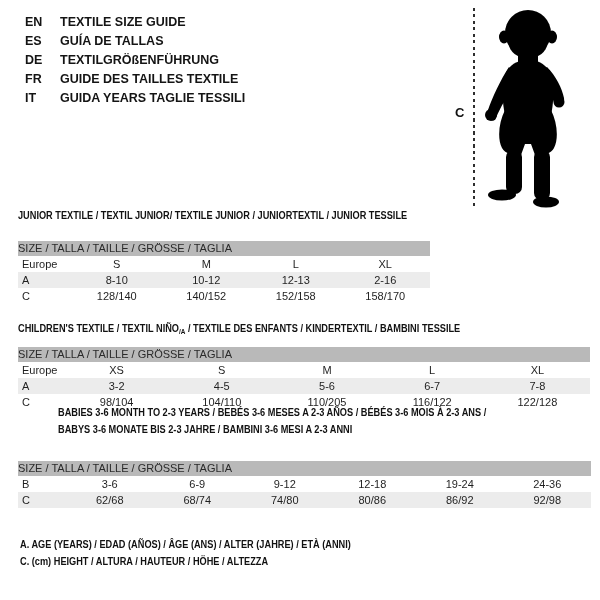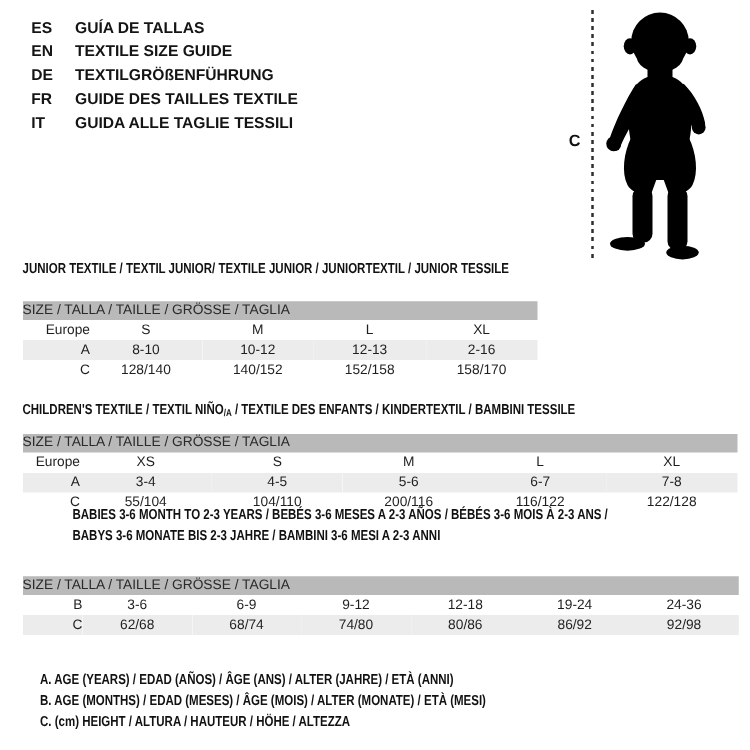--- a/index.html
+++ b/index.html
@@ -45,12 +45,12 @@
 
   <div id="langs">
     <div class="lang-row">
+      <span class="lang-code">EN</span>
+      <span class="lang-title">TEXTILE SIZE GUIDE</span>
+    </div>
+    <div class="lang-row">
       <span class="lang-code">ES</span>
       <span class="lang-title">GUÍA DE TALLAS</span>
-    </div>
-    <div class="lang-row">
-      <span class="lang-code">EN</span>
-      <span class="lang-title">TEXTILE SIZE GUIDE</span>
     </div>
     <div class="lang-row">
       <span class="lang-code">DE</span>

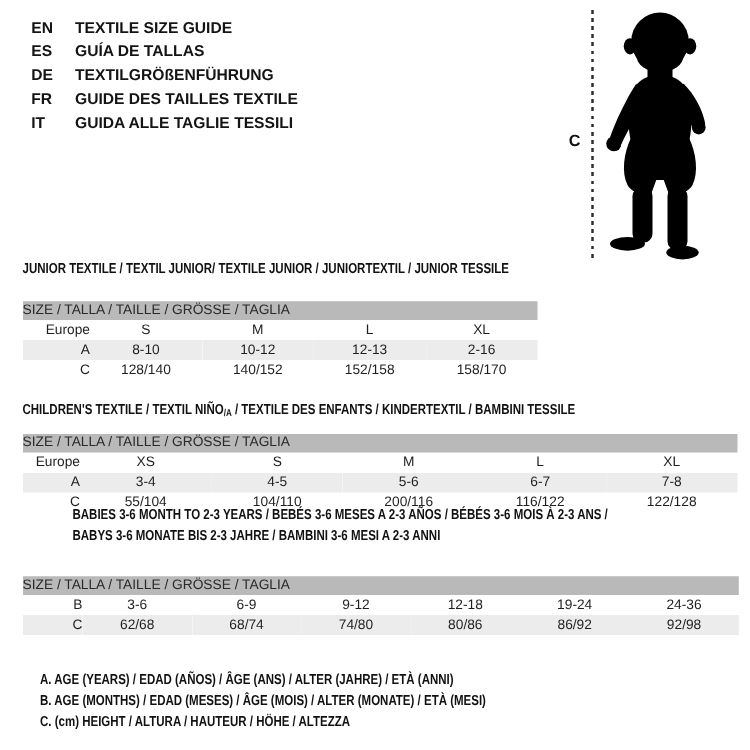--- a/index.html
+++ b/index.html
@@ -62,7 +62,7 @@
     </div>
     <div class="lang-row">
       <span class="lang-code">IT</span>
-      <span class="lang-title">GUIDA ALLE TAGLIE TESSILI</span>
+      <span class="lang-title">GUIDA YEARS TAGLIE TESSILI</span>
     </div>
   </div>
 

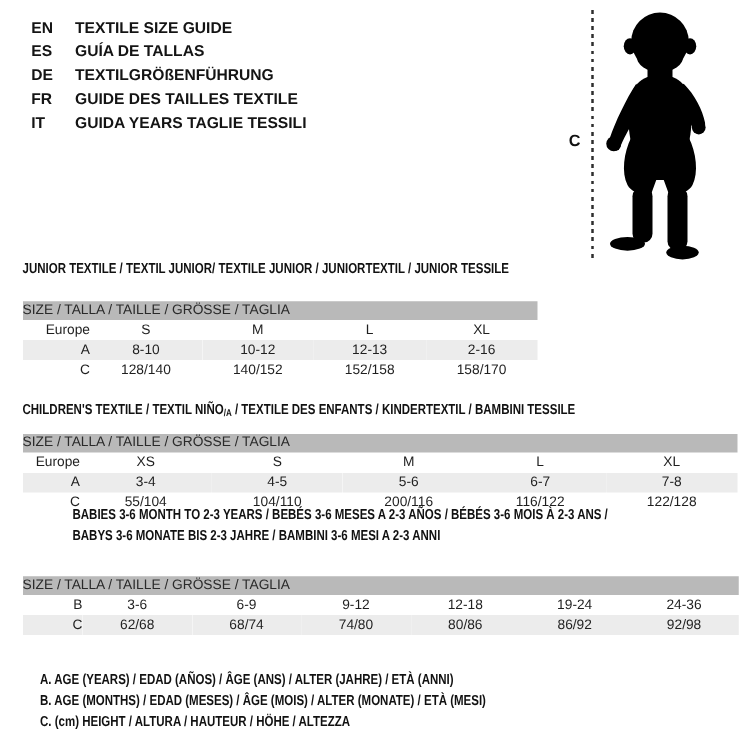--- a/index.html
+++ b/index.html
@@ -28,7 +28,7 @@
   .size-table{position:absolute;left:18px;border-collapse:collapse;table-layout:fixed;
     font-size:11px;color:#1f1f1f;}
   .size-table td{padding:0;margin:0;text-align:center;height:16px;line-height:16px;white-space:nowrap;overflow:hidden;}
-  .size-table td.lbl{text-align:right;padding-left:4px;}
+  .size-table td.lbl{text-align:left;padding-left:4px;}
   .bar-row td{background:#b9b9b9;text-align:left;padding-left:0;height:15px;line-height:15px;color:#2a2a2a;}
   .shade td{background:#ececec;}
   #t-junior{top:241px;width:412px;}

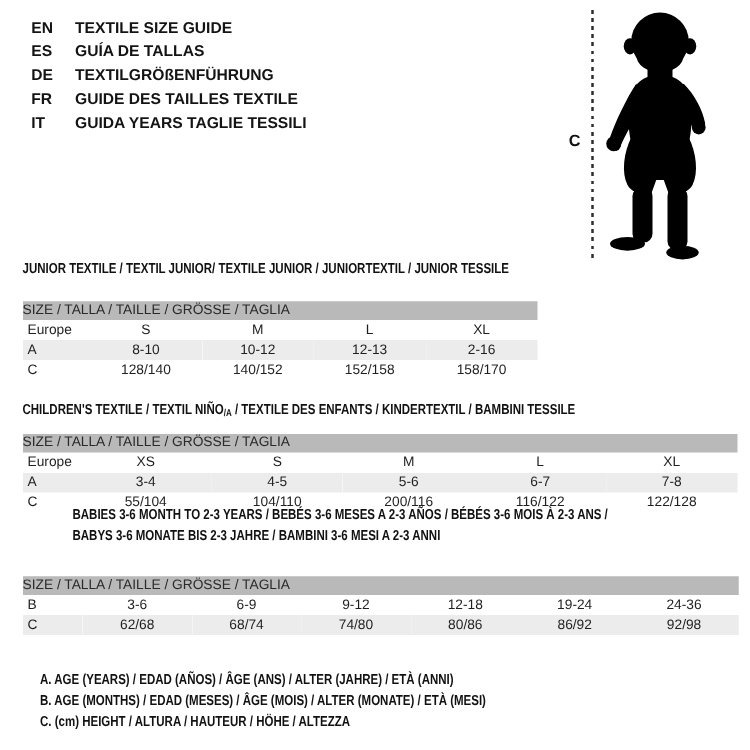--- a/index.html
+++ b/index.html
@@ -151,7 +151,7 @@
       </tr>
       <tr class="shade">
         <td class="lbl">A</td>
-        <td>3-4</td>
+        <td>3-2</td>
         <td>4-5</td>
         <td>5-6</td>
         <td>6-7</td>

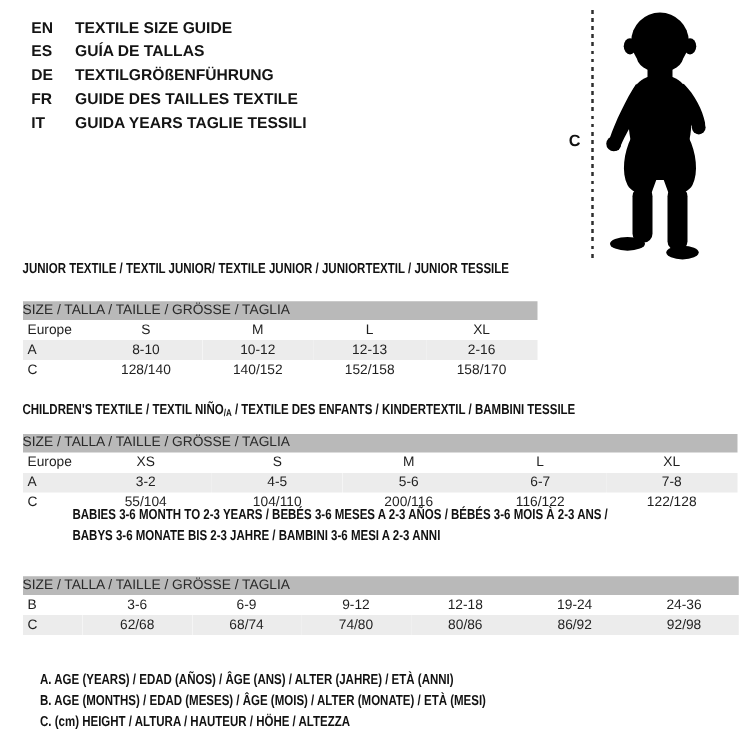--- a/index.html
+++ b/index.html
@@ -159,7 +159,7 @@
       </tr>
       <tr>
         <td class="lbl">C</td>
-        <td>55/104</td>
+        <td>98/104</td>
         <td>104/110</td>
         <td>200/116</td>
         <td>116/122</td>

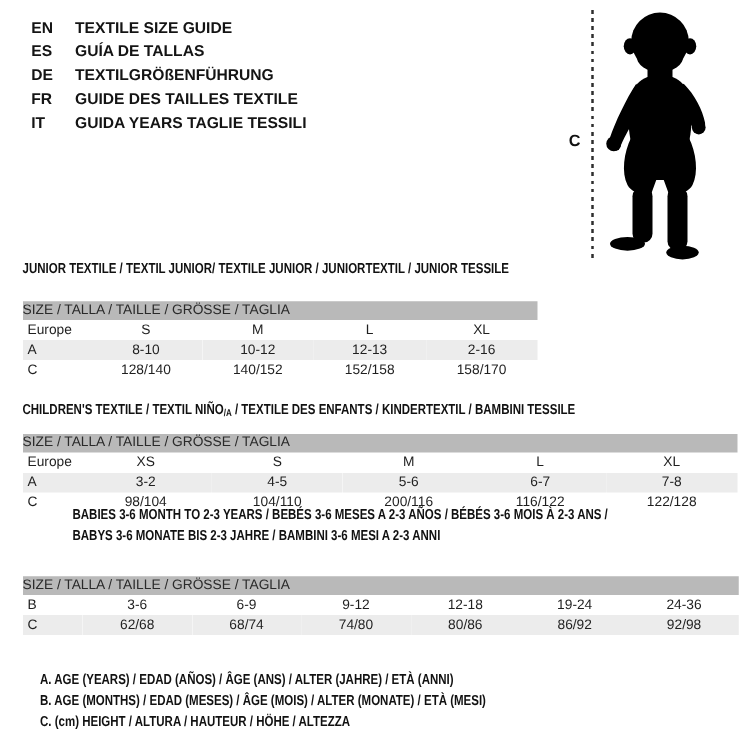--- a/index.html
+++ b/index.html
@@ -161,7 +161,7 @@
         <td class="lbl">C</td>
         <td>98/104</td>
         <td>104/110</td>
-        <td>200/116</td>
+        <td>110/205</td>
         <td>116/122</td>
         <td>122/128</td>
       </tr>

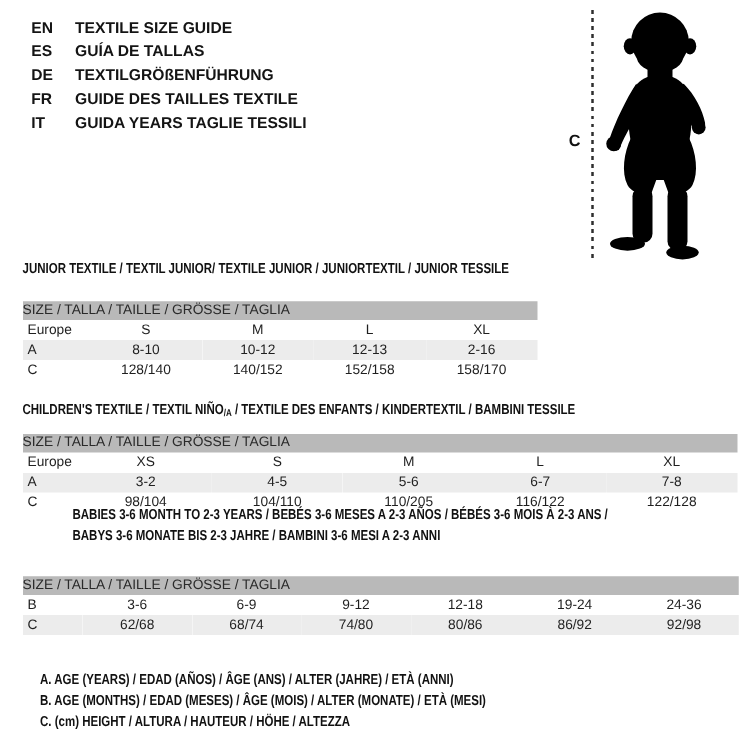--- a/index.html
+++ b/index.html
@@ -35,7 +35,7 @@
   #t-children{top:347px;width:572px;}
   #t-babies{top:461px;width:573px;}
   
-  #legend{position:absolute;left:32px;top:536px;font-weight:bold;font-size:11.5px;color:#111;}
+  #legend{position:absolute;left:20px;top:536px;font-weight:bold;font-size:11.5px;color:#111;}
   .legend-line{line-height:17px;white-space:nowrap;}
 </style>
 </head>

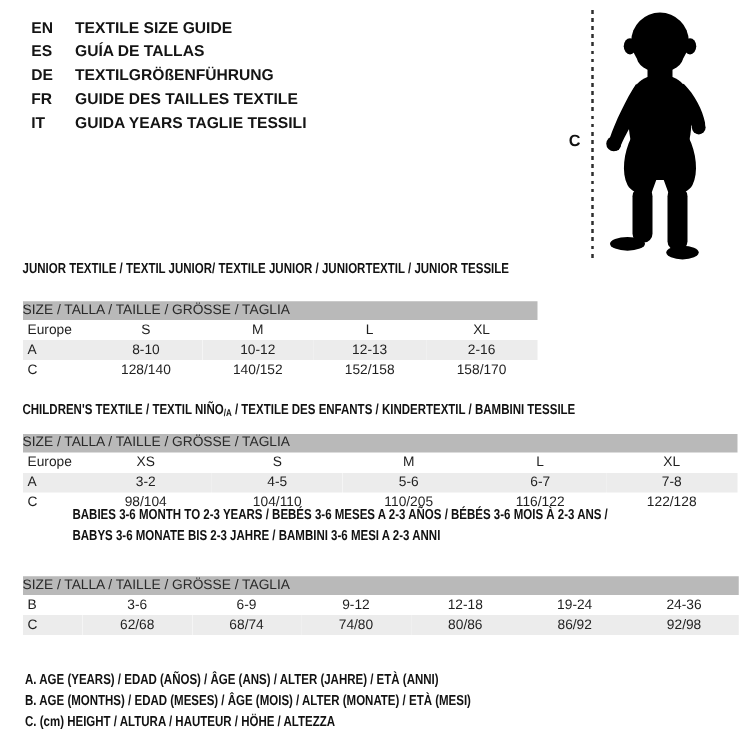--- a/index.html
+++ b/index.html
@@ -212,9 +212,6 @@
       <span class="cond">A. AGE (YEARS) / EDAD (AÑOS) / ÂGE (ANS) / ALTER (JAHRE) / ETÀ (ANNI)</span>
     </div>
     <div class="legend-line">
-      <span class="cond">B. AGE (MONTHS) / EDAD (MESES) / ÂGE (MOIS) / ALTER (MONATE) / ETÀ (MESI)</span>
-    </div>
-    <div class="legend-line">
       <span class="cond">C. (cm) HEIGHT / ALTURA / HAUTEUR / HÖHE / ALTEZZA</span>
     </div>
   </div>

